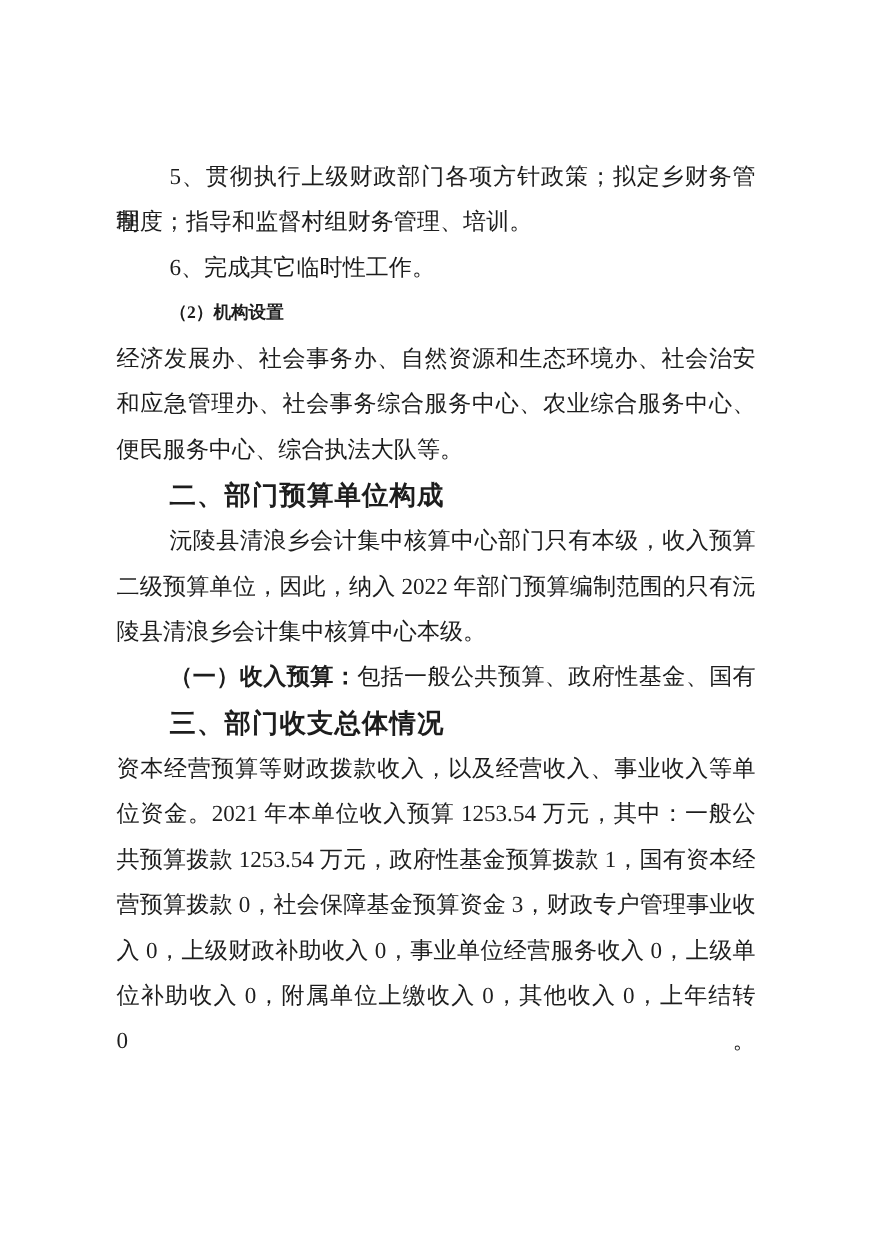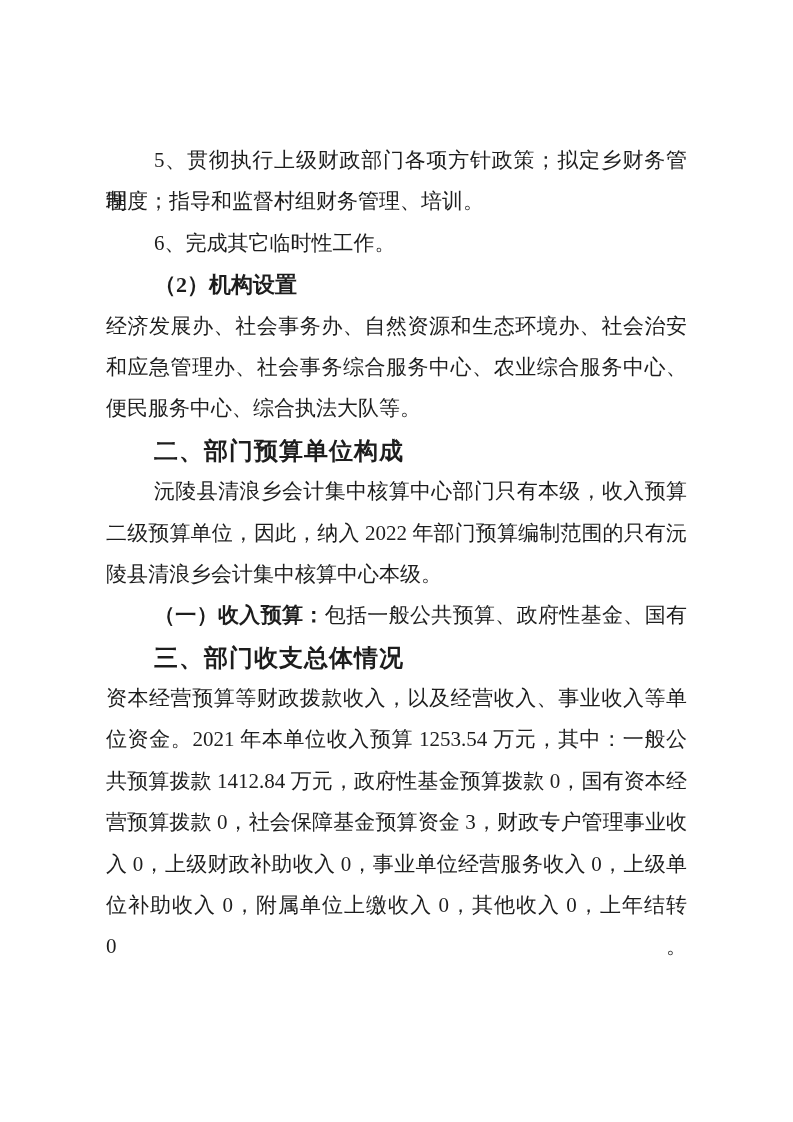--- a/index.html
+++ b/index.html
@@ -40,7 +40,7 @@
   }
   .h-serif {
     font-weight: 700;
-    font-size: 22px;
+    font-size: 16px;
   }
   .bold-prefix { font-weight: 700; }
 </style>

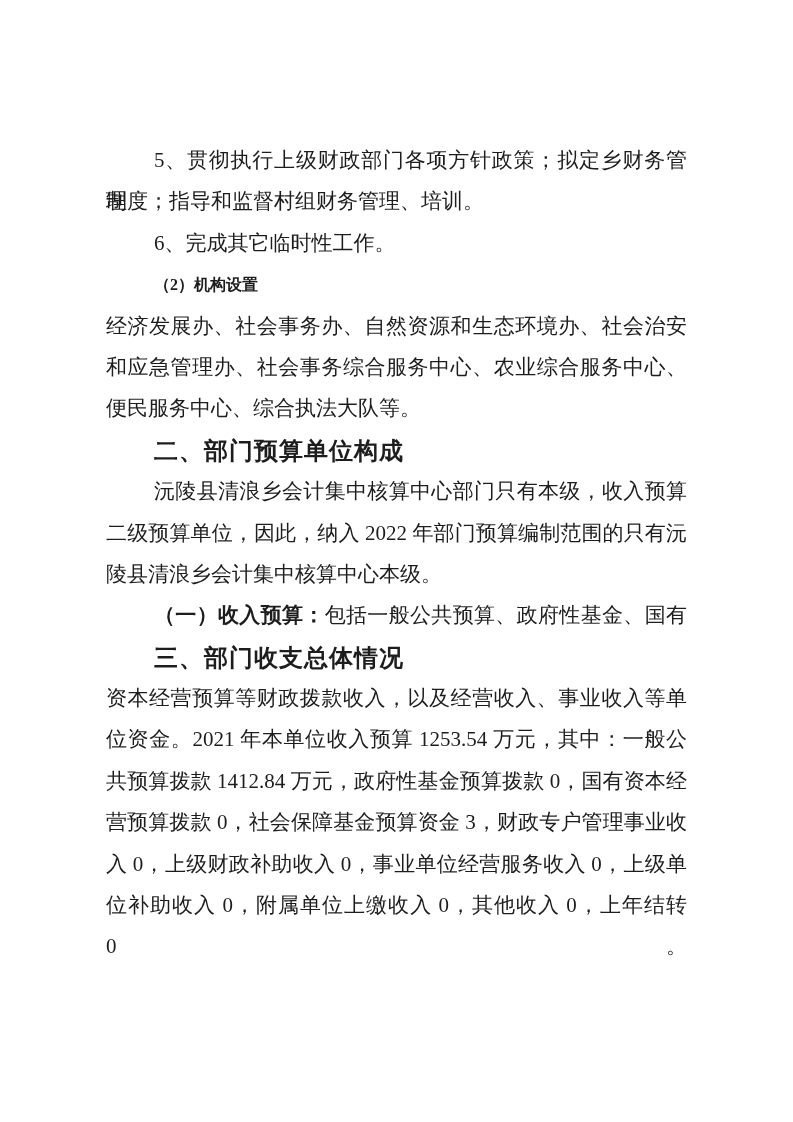--- a/index.html
+++ b/index.html
@@ -73,7 +73,7 @@
     <div class="line indent h-sans">三、部门收支总体情况</div>
     <div class="line just">资本经营预算等财政拨款收入，以及经营收入、事业收入等单</div>
     <div class="line just">位资金。2021 年本单位收入预算 1253.54 万元，其中：一般公</div>
-    <div class="line just">共预算拨款 1412.84 万元，政府性基金预算拨款 0，国有资本经</div>
+    <div class="line just">共预算拨款 1253.54 万元，政府性基金预算拨款 1，国有资本经</div>
     <div class="line just">营预算拨款 0，社会保障基金预算资金 3，财政专户管理事业收</div>
     <div class="line just">入 0，上级财政补助收入 0，事业单位经营服务收入 0，上级单</div>
     <div class="line just">位补助收入 0，附属单位上缴收入 0，其他收入 0，上年结转 0。</div>

